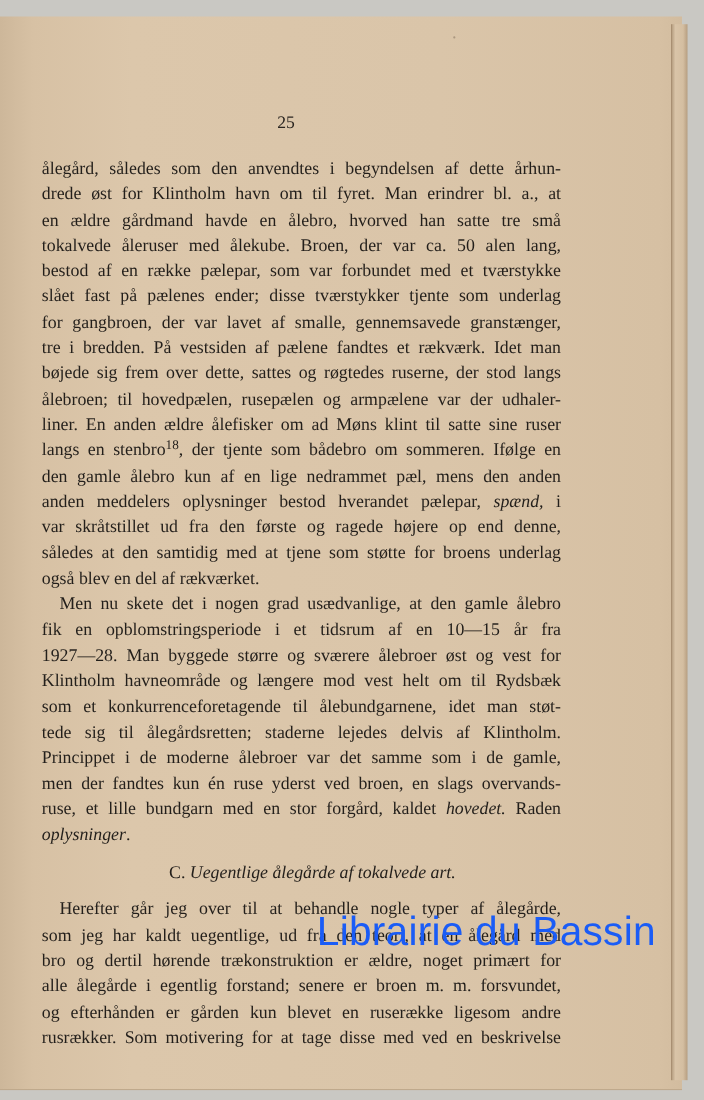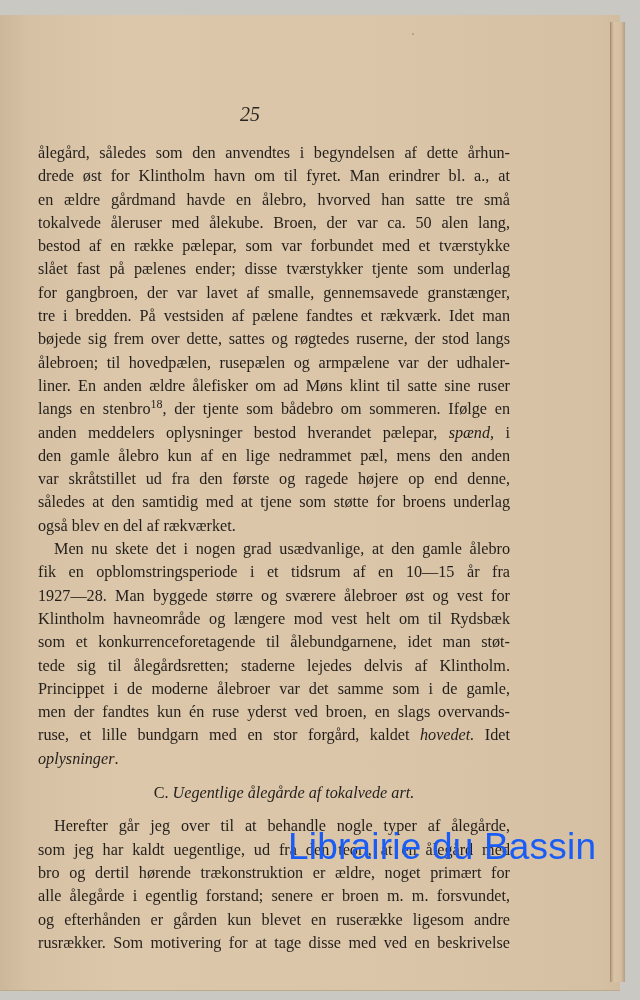--- a/index.html
+++ b/index.html
@@ -37,10 +37,10 @@
     top: 88px;
     left: 240px;
     width: 40px;
+    text-align: center;
     font-family: "Liberation Serif", serif;
-    font-size: 20px;
+    font-size: 16px;
     color: #2a2520;
-    font-style: italic;
   }
   .text-block {
     position: absolute;

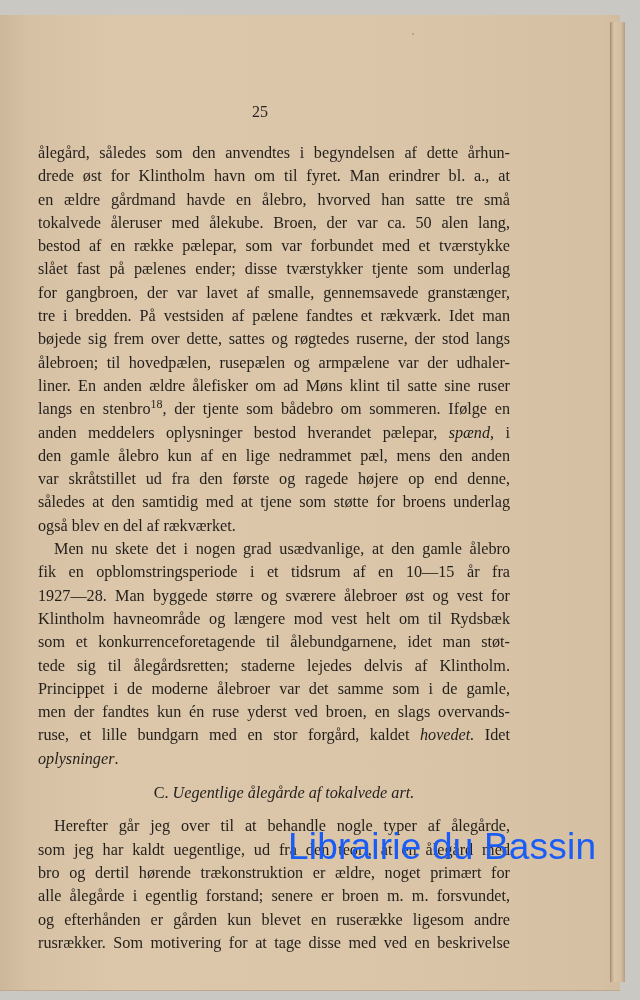--- a/index.html
+++ b/index.html
@@ -125,8 +125,8 @@
       <span class="line">ålebroen; til hovedpælen, rusepælen og armpælene var der udhaler-</span>
       <span class="line">liner. En anden ældre ålefisker om ad Møns klint til satte sine ruser</span>
       <span class="line"><span>langs en stenbro</span><sup>18</sup><span>, der tjente som bådebro om sommeren. Ifølge en</span></span>
+      <span class="line">den gamle ålebro kun af en lige nedrammet pæl, mens den anden</span>
       <span class="line"><span>anden meddelers oplysninger bestod hverandet pælepar, </span><span class="it">spænd,</span><span> i</span></span>
-      <span class="line">den gamle ålebro kun af en lige nedrammet pæl, mens den anden</span>
       <span class="line">var skråtstillet ud fra den første og ragede højere op end denne,</span>
       <span class="line">således at den samtidig med at tjene som støtte for broens underlag</span>
       <span class="line last">også blev en del af rækværket.</span>

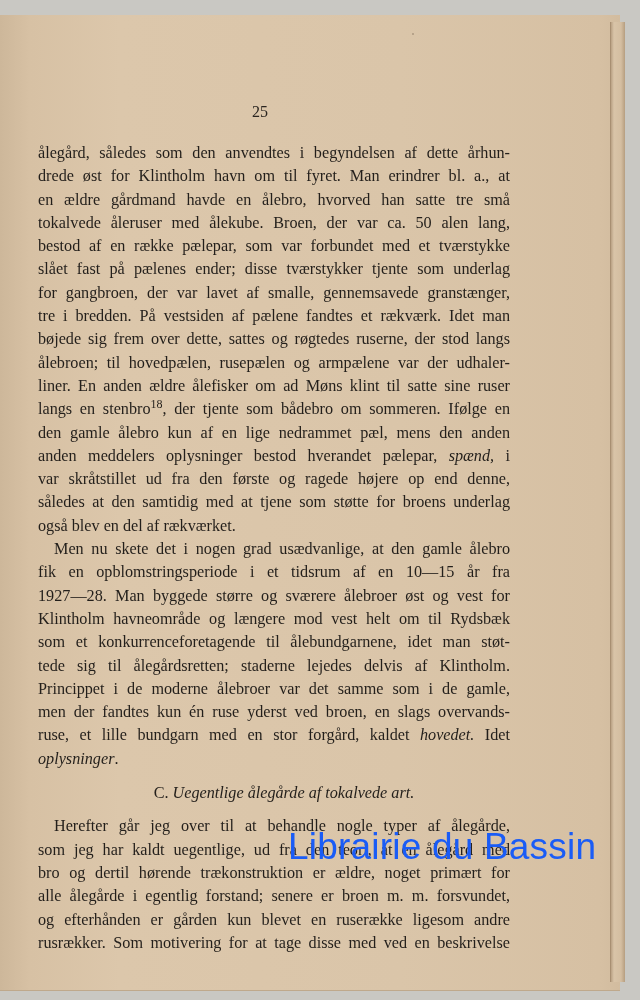--- a/index.html
+++ b/index.html
@@ -141,7 +141,7 @@
       <span class="line">tede sig til ålegårdsretten; staderne lejedes delvis af Klintholm.</span>
       <span class="line">Princippet i de moderne ålebroer var det samme som i de gamle,</span>
       <span class="line">men der fandtes kun én ruse yderst ved broen, en slags overvands-</span>
-      <span class="line"><span>ruse, et lille bundgarn med en stor forgård, kaldet </span><span class="it">hovedet.</span><span> Idet</span></span>
+      <span class="line"><span>ruse, et lille bundgarn med en stor forgård, kaldet </span><span class="it">hovedet.</span><span> Raden</span></span>
       <span class="line last"><span class="it">oplysninger</span><span>.</span></span>
     </div>
 

